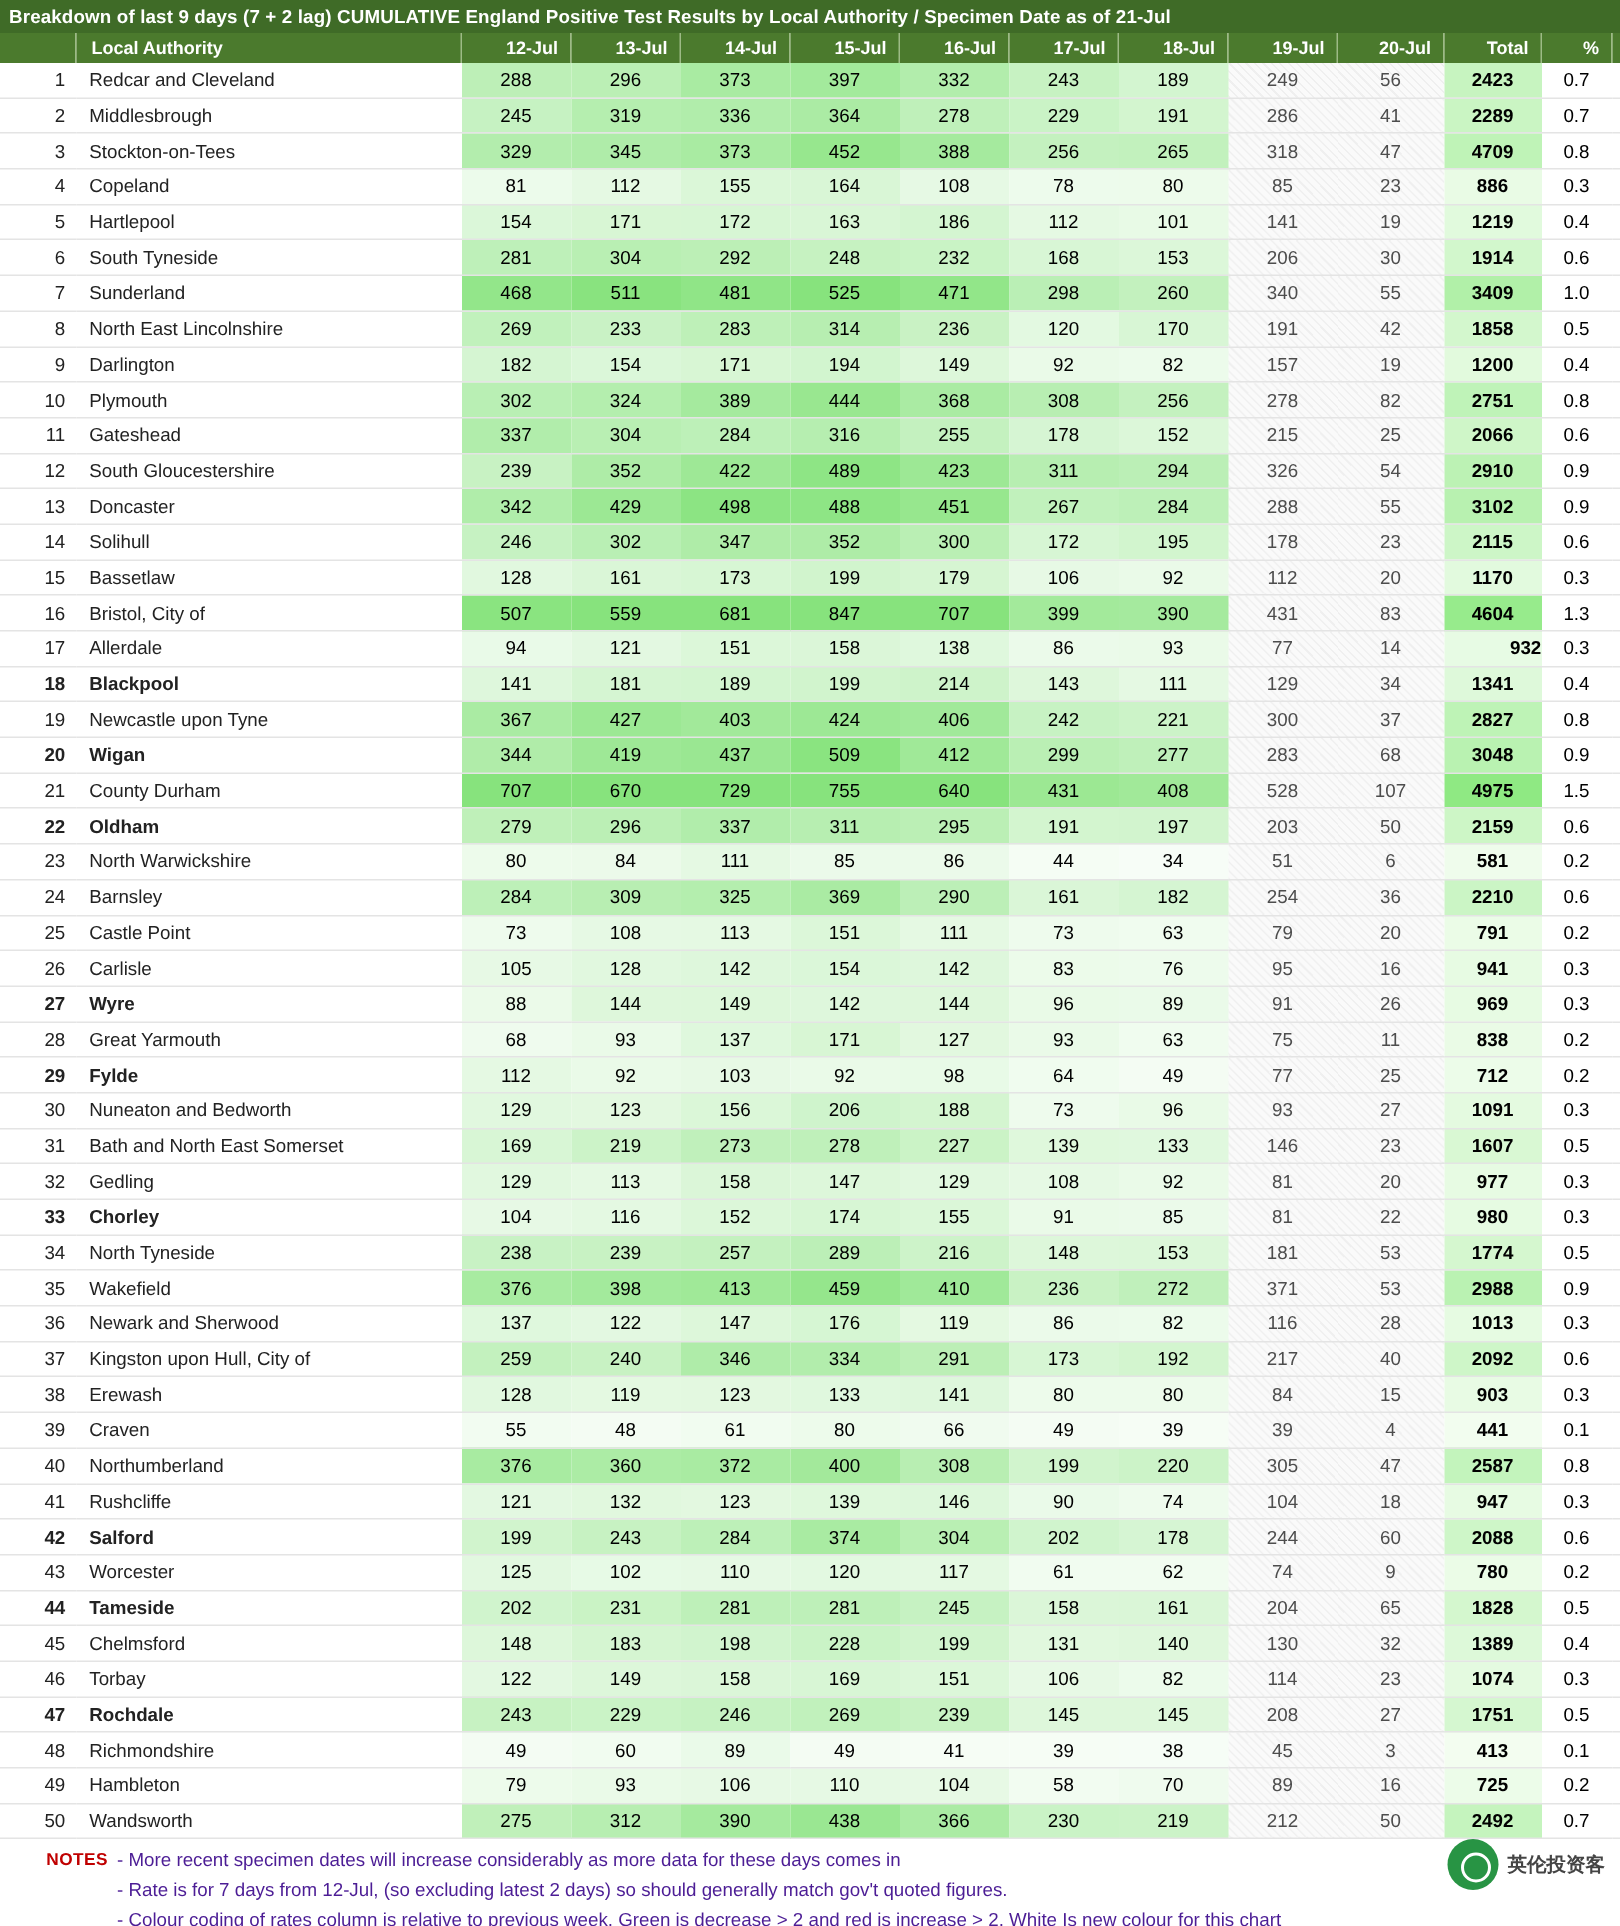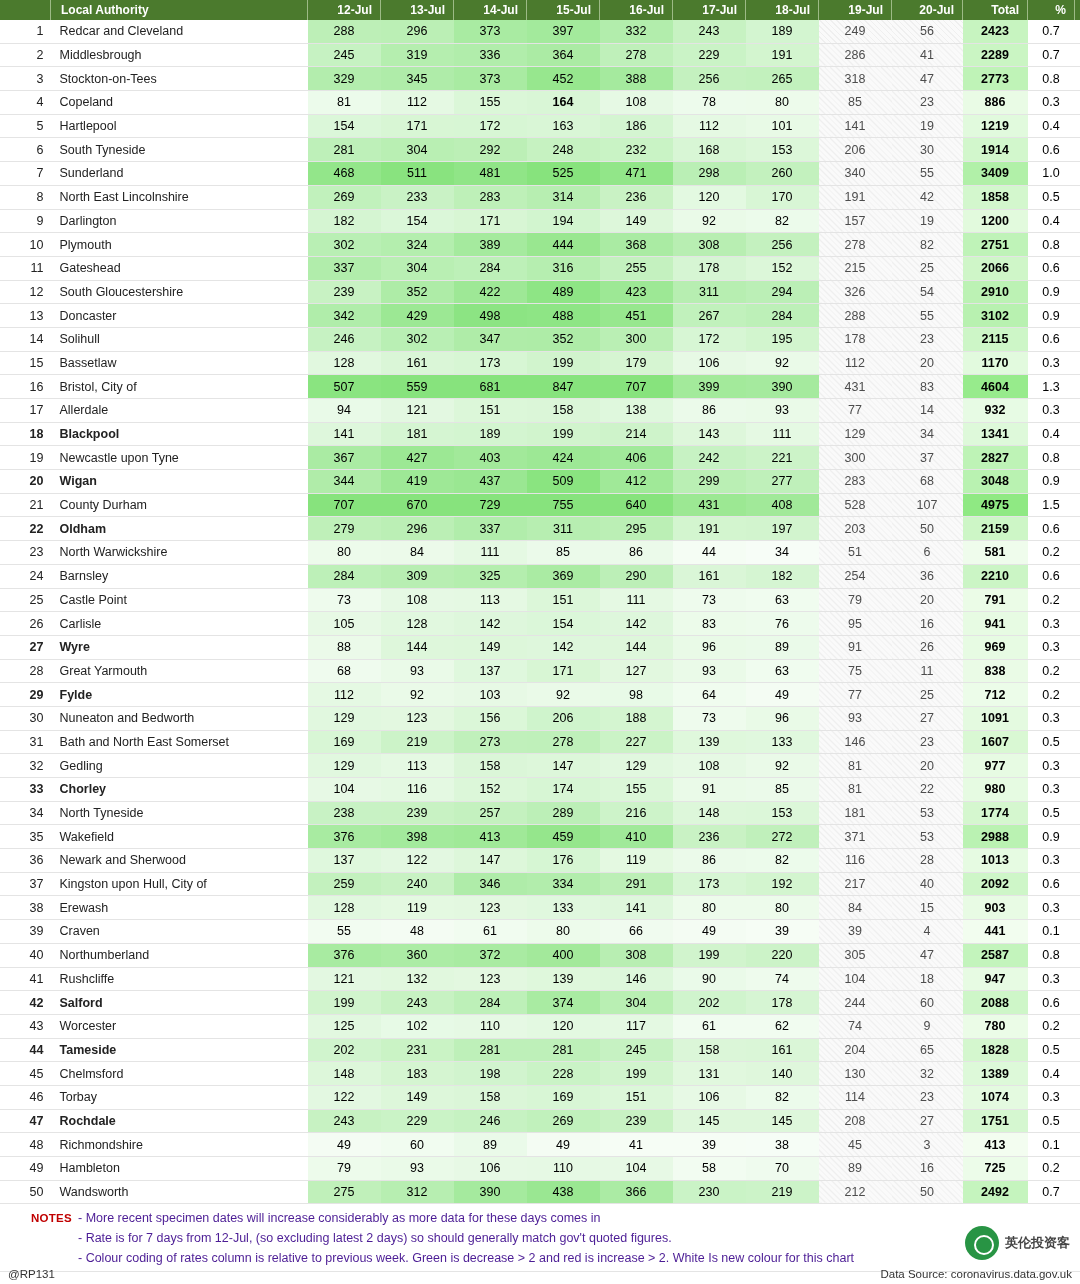--- a/index.html
+++ b/index.html
@@ -32,6 +32,7 @@
 
 <div class="page">
 
+  <div class="title-bar">Breakdown of last 9 days (7 + 2 lag)  CUMULATIVE England Positive Test Results by Local Authority / Specimen Date as of 21-Jul</div>
 
   <table>
     <thead>

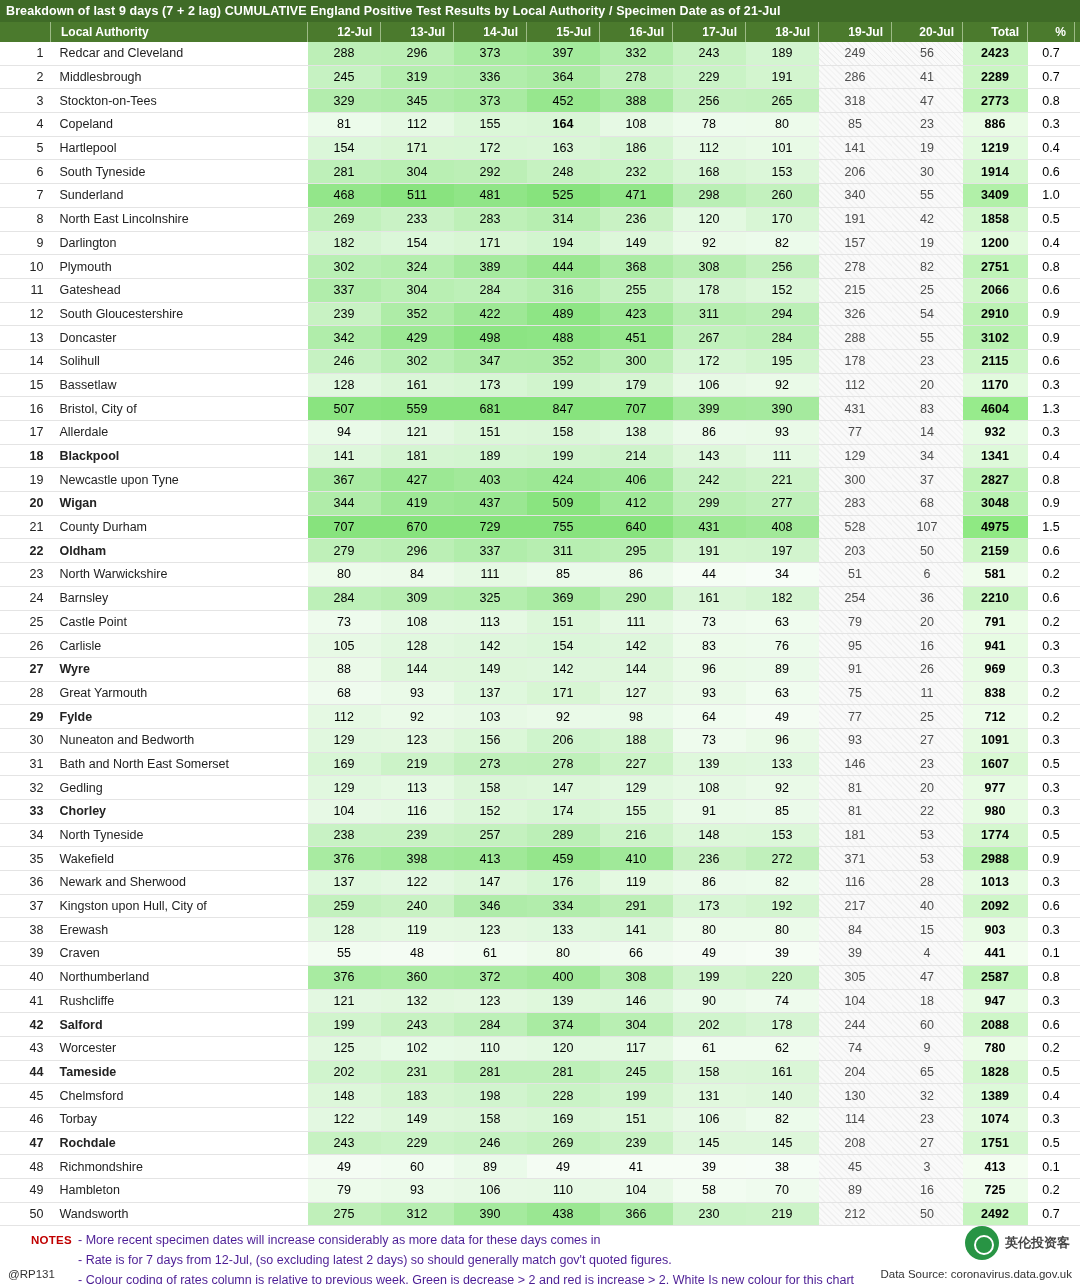--- a/index.html
+++ b/index.html
@@ -99,7 +99,7 @@
           <td class="num" style="background: rgb(194, 241, 189);">265</td>
           <td class="num" style="background: repeating-linear-gradient(45deg, rgba(0, 0, 0, 0.043) 0px, rgba(0, 0, 0, 0.043) 1px, rgba(0, 0, 0, 0) 1px, rgba(0, 0, 0, 0) 4px) rgba(0, 0, 0, 0.02); color: rgb(77, 77, 77);">318</td>
           <td class="num" style="background: repeating-linear-gradient(45deg, rgba(0, 0, 0, 0.043) 0px, rgba(0, 0, 0, 0.043) 1px, rgba(0, 0, 0, 0) 1px, rgba(0, 0, 0, 0) 4px) rgba(0, 0, 0, 0.02); color: rgb(77, 77, 77);">47</td>
-          <td class="total" style="background: rgb(191, 243, 183);">2773</td>
+          <td class="total" style="background: rgb(191, 243, 183);">4709</td>
           <td class="pct">0.8</td>
           <td class="pop">197K</td>
         </tr>

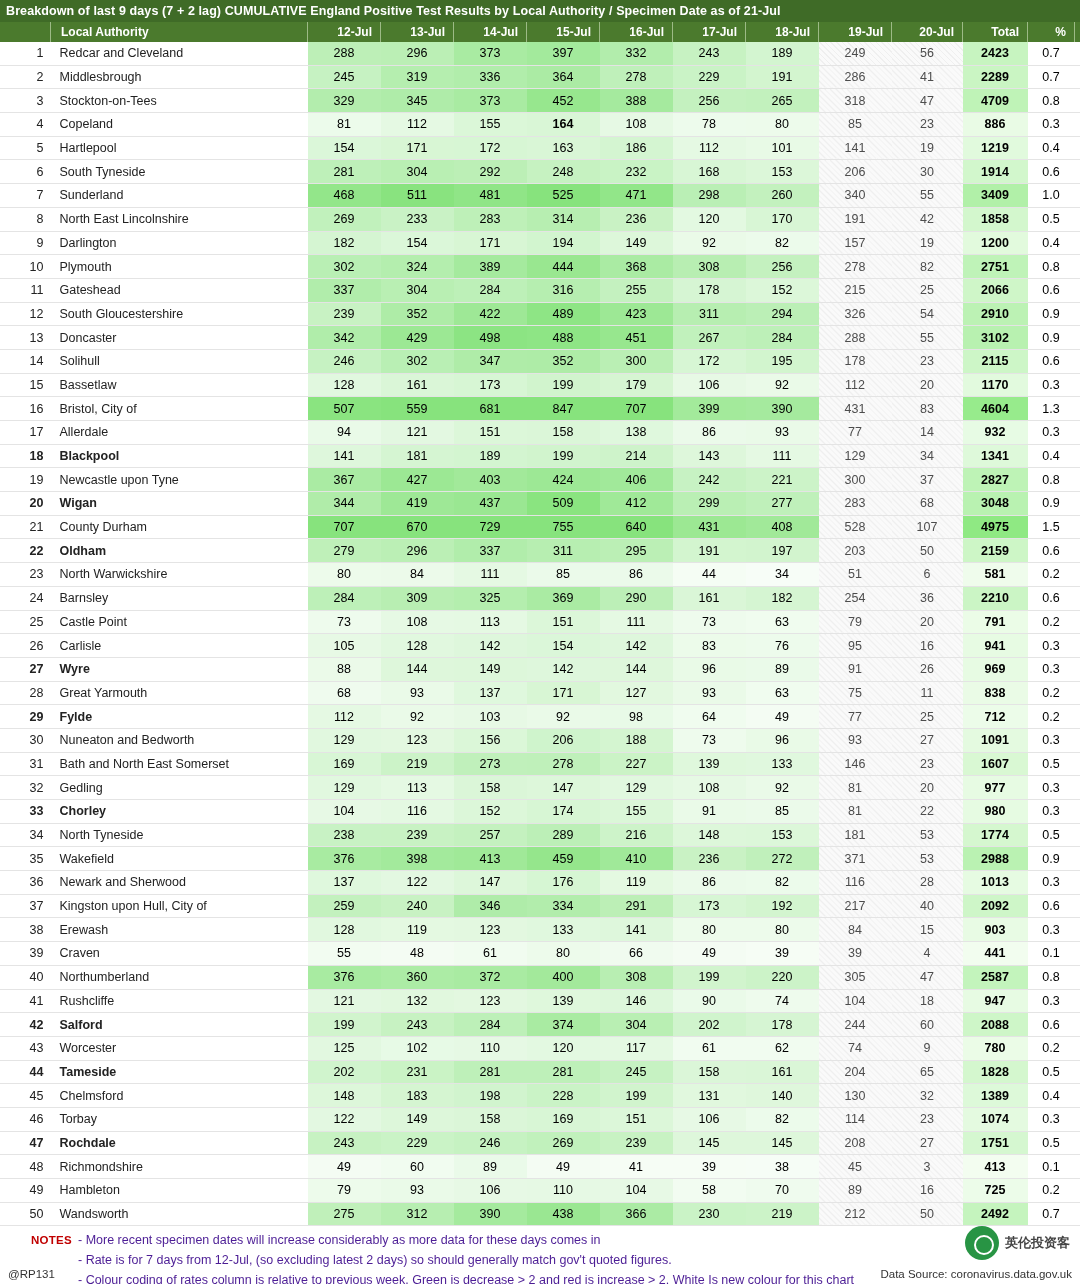--- a/index.html
+++ b/index.html
@@ -109,7 +109,7 @@
           <td class="num" style="background: rgb(236, 251, 235);">81</td>
           <td class="num" style="background: rgb(229, 249, 227);">112</td>
           <td class="num" style="background: rgb(219, 247, 216);">155</td>
-          <td class="num" style="background: rgb(217, 246, 214); font-weight: bold;">164</td>
+          <td class="num" style="background: rgb(217, 246, 214);">164</td>
           <td class="num" style="background: rgb(230, 249, 228);">108</td>
           <td class="num" style="background: rgb(237, 251, 236);">78</td>
           <td class="num" style="background: rgb(237, 251, 235);">80</td>

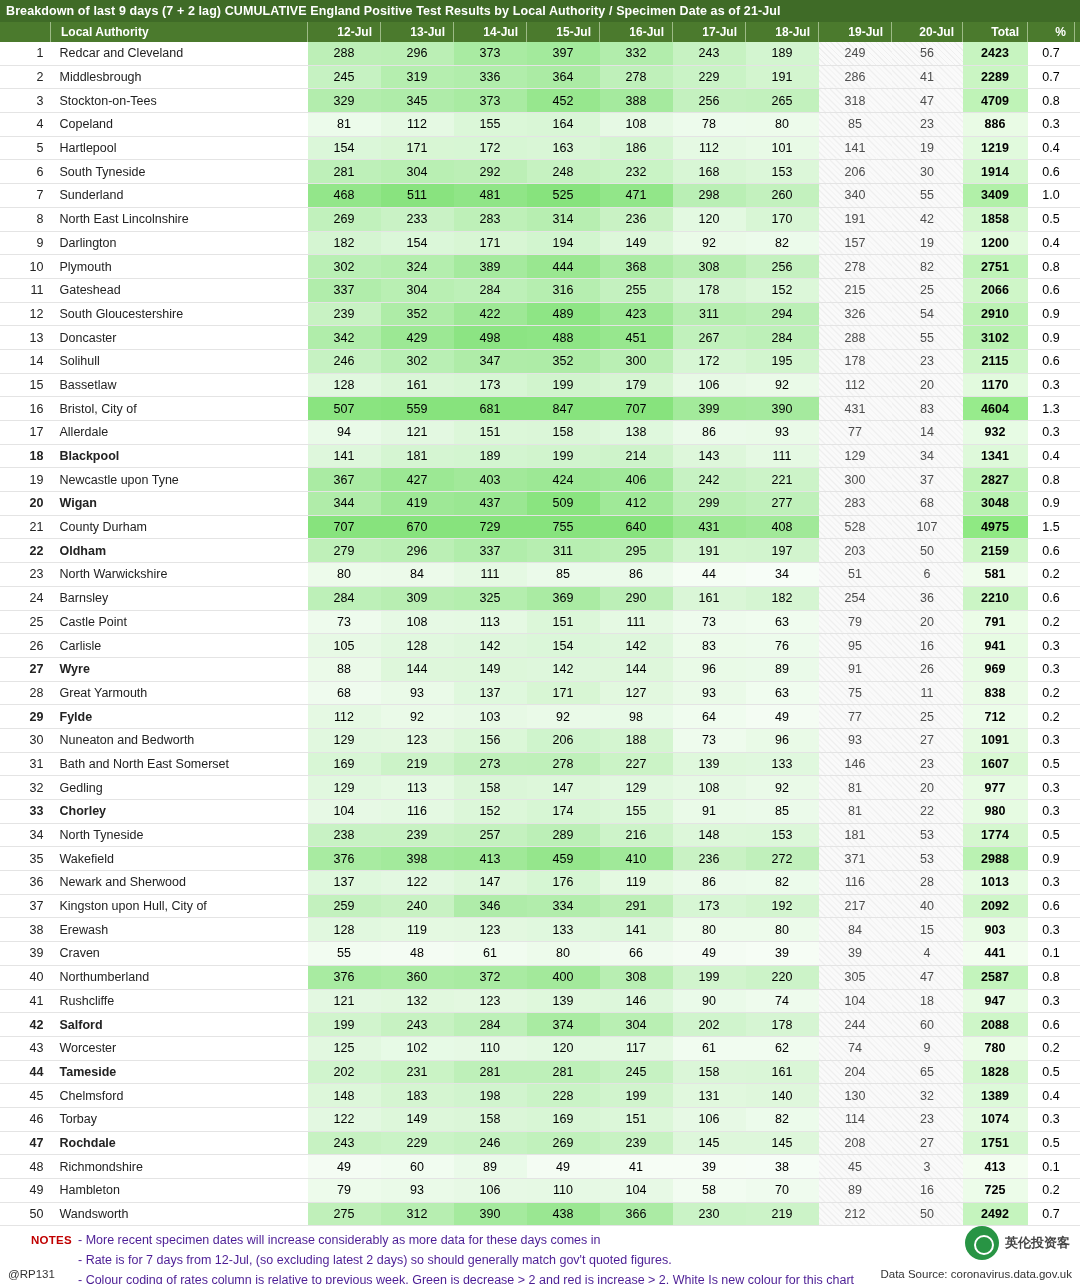--- a/index.html
+++ b/index.html
@@ -323,7 +323,7 @@
           <td class="num" style="background: rgb(234, 250, 232);">93</td>
           <td class="num" style="background: repeating-linear-gradient(45deg, rgba(0, 0, 0, 0.043) 0px, rgba(0, 0, 0, 0.043) 1px, rgba(0, 0, 0, 0) 1px, rgba(0, 0, 0, 0) 4px) rgba(0, 0, 0, 0.02); color: rgb(77, 77, 77);">77</td>
           <td class="num" style="background: repeating-linear-gradient(45deg, rgba(0, 0, 0, 0.043) 0px, rgba(0, 0, 0, 0.043) 1px, rgba(0, 0, 0, 0) 1px, rgba(0, 0, 0, 0) 4px) rgba(0, 0, 0, 0.02); color: rgb(77, 77, 77);">14</td>
-          <td class="total" style="background: rgb(231, 251, 228);">932</td>
+          <td class="total" style="background: rgb(231, 251, 228); text-align: right;">932</td>
           <td class="pct">0.3</td>
           <td class="pop">98K</td>
         </tr>

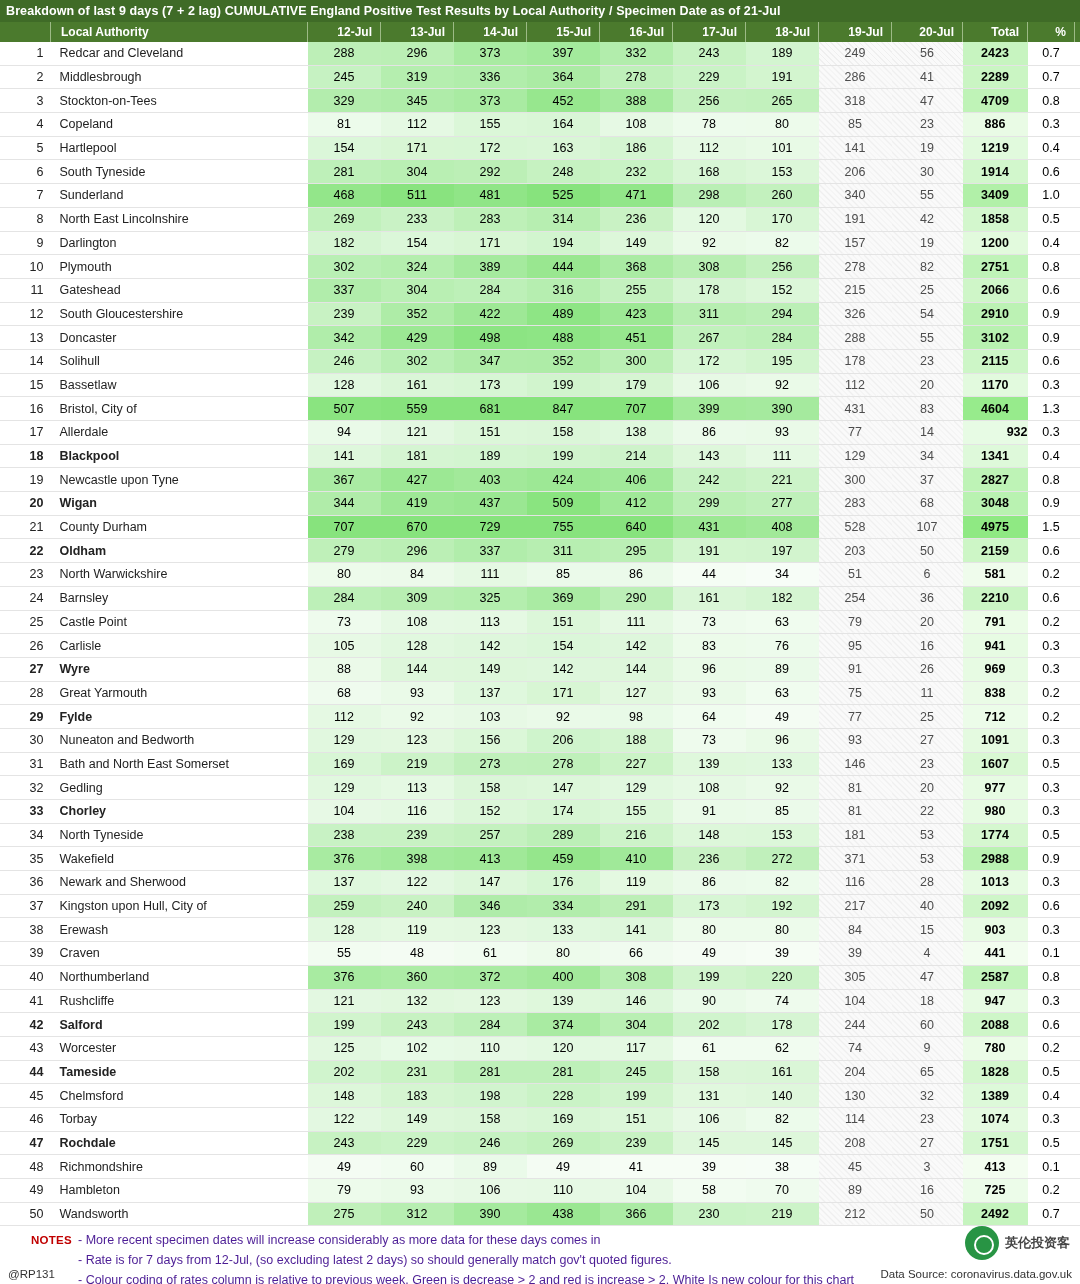--- a/index.html
+++ b/index.html
@@ -879,10 +879,6 @@
     <div class="wm-text">英伦投资客</div>
   </div>
 
-  <div class="foot">
-    <div>@RP131</div>
-    <div>Data Source: coronavirus.data.gov.uk</div>
-  </div>
 
 </div>
 

